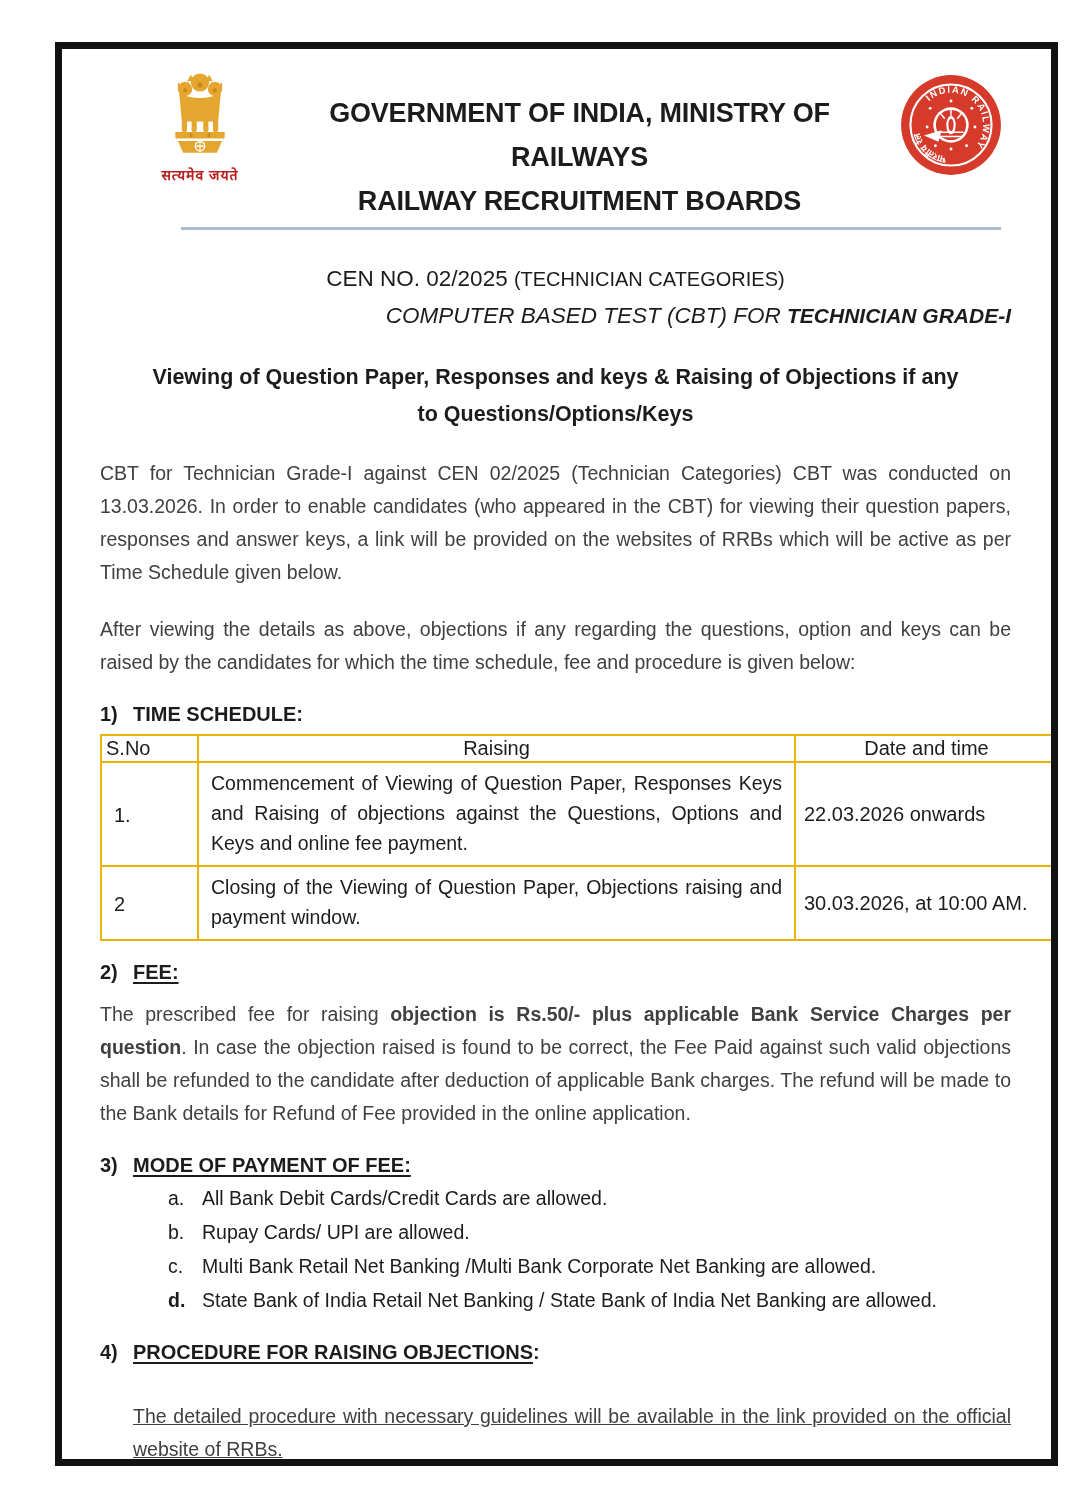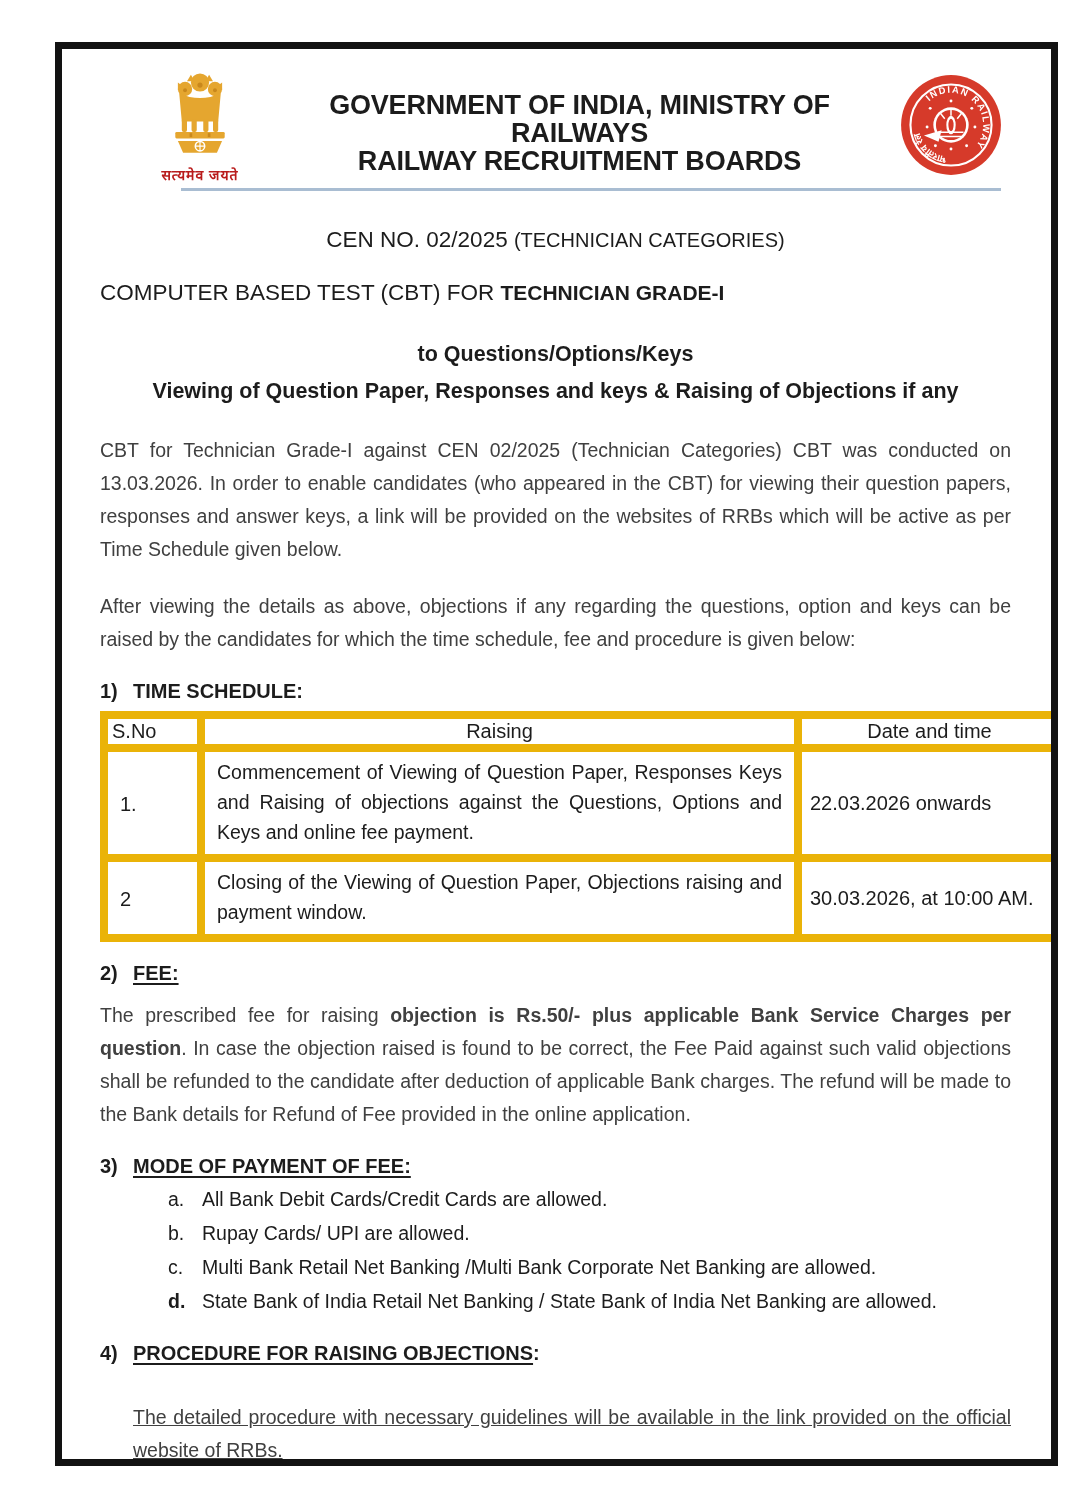--- a/index.html
+++ b/index.html
@@ -20,7 +20,7 @@
   .emblem-wrap{width:120px;margin-left:40px;text-align:center;flex:0 0 auto;}
   .emblem-caption{font-size:14px;color:#b91c1c;font-weight:bold;margin-top:0px;letter-spacing:1px;}
   .hdr-titles{flex:1;text-align:center;margin-top:22px;}
-  .hdr-title{font-size:27px;font-weight:bold;letter-spacing:-0.2px;line-height:28px;}
+  .hdr-title{font-size:27px;font-weight:bold;letter-spacing:-0.2px;line-height:44px;}
   .logo-wrap{width:104px;margin-right:8px;margin-top:4px;flex:0 0 auto;}
   .hdr-rule{height:3px;background:#a9bdd2;margin:4px 10px 0 81px;}
 

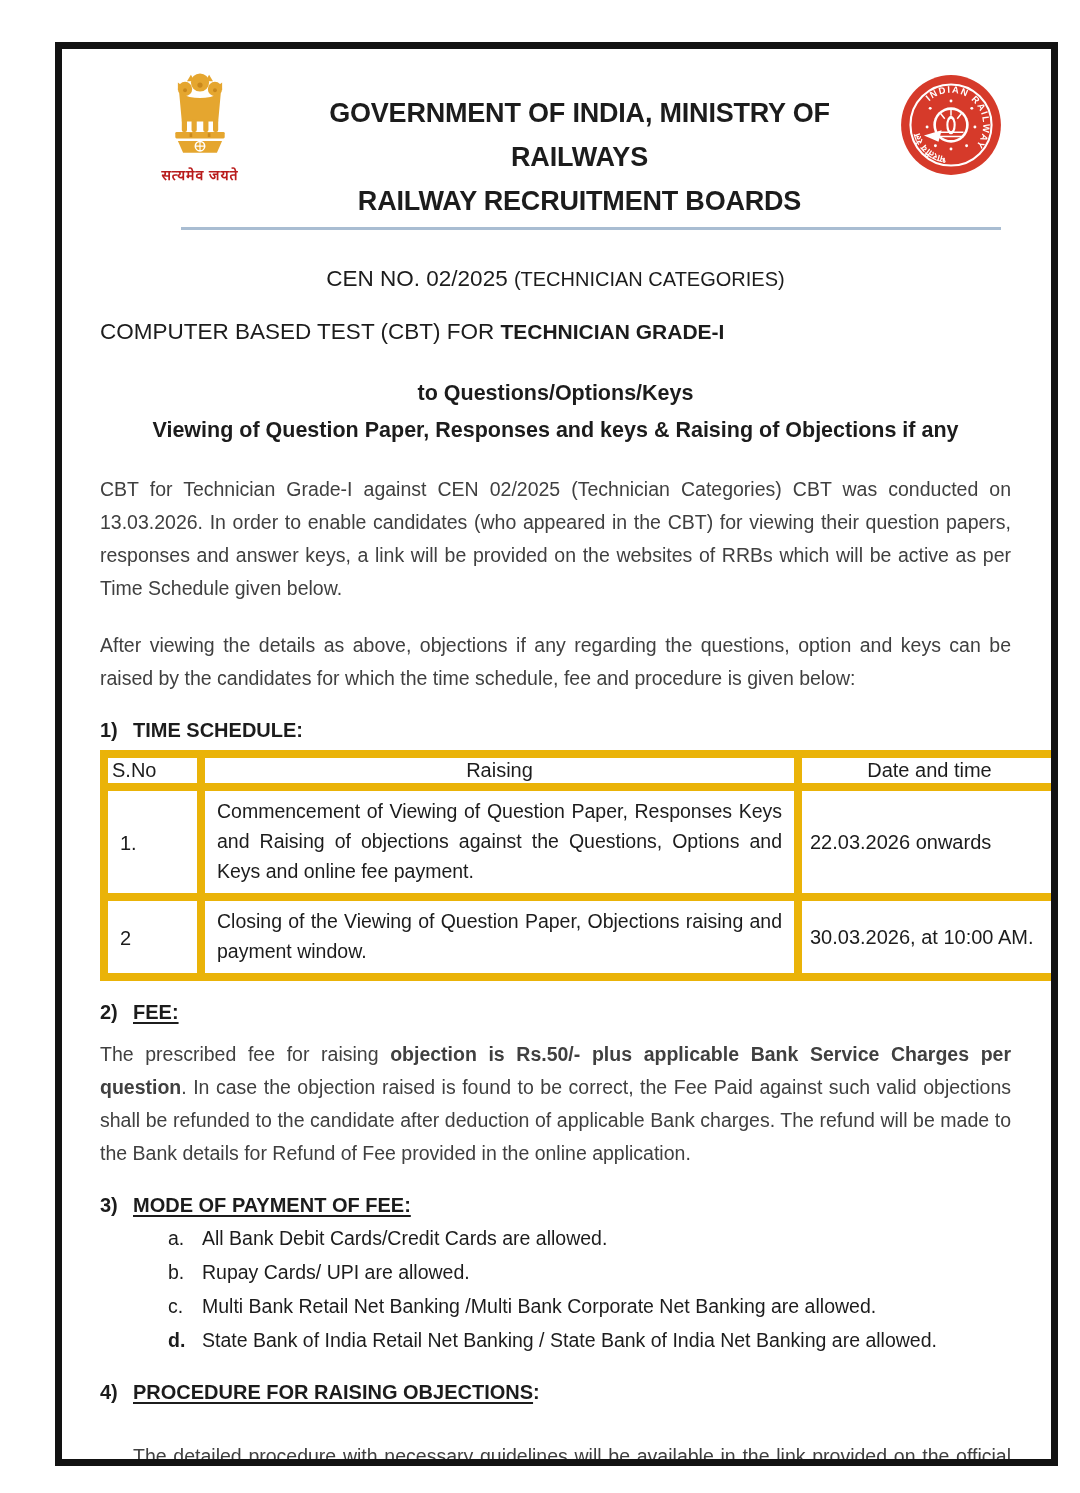--- a/index.html
+++ b/index.html
@@ -27,7 +27,7 @@
   
   .cen-line{ text-align:center;margin-top:36px;font-size:22.5px;}
   .cen-line .small{font-size:20px;}
-  .cbt-line{ text-align:left;margin-top:27px;font-size:20.5px;}
+  .cbt-line{ text-align:right;margin-top:11px;font-size:20.5px;font-style:italic;}
   .cbt-line .big{font-size:22.5px;}
   .cbt-line b{font-size:21px;}
   .subject{ text-align:center;margin-top:30px;font-size:21.5px;font-weight:bold;line-height:37px;}

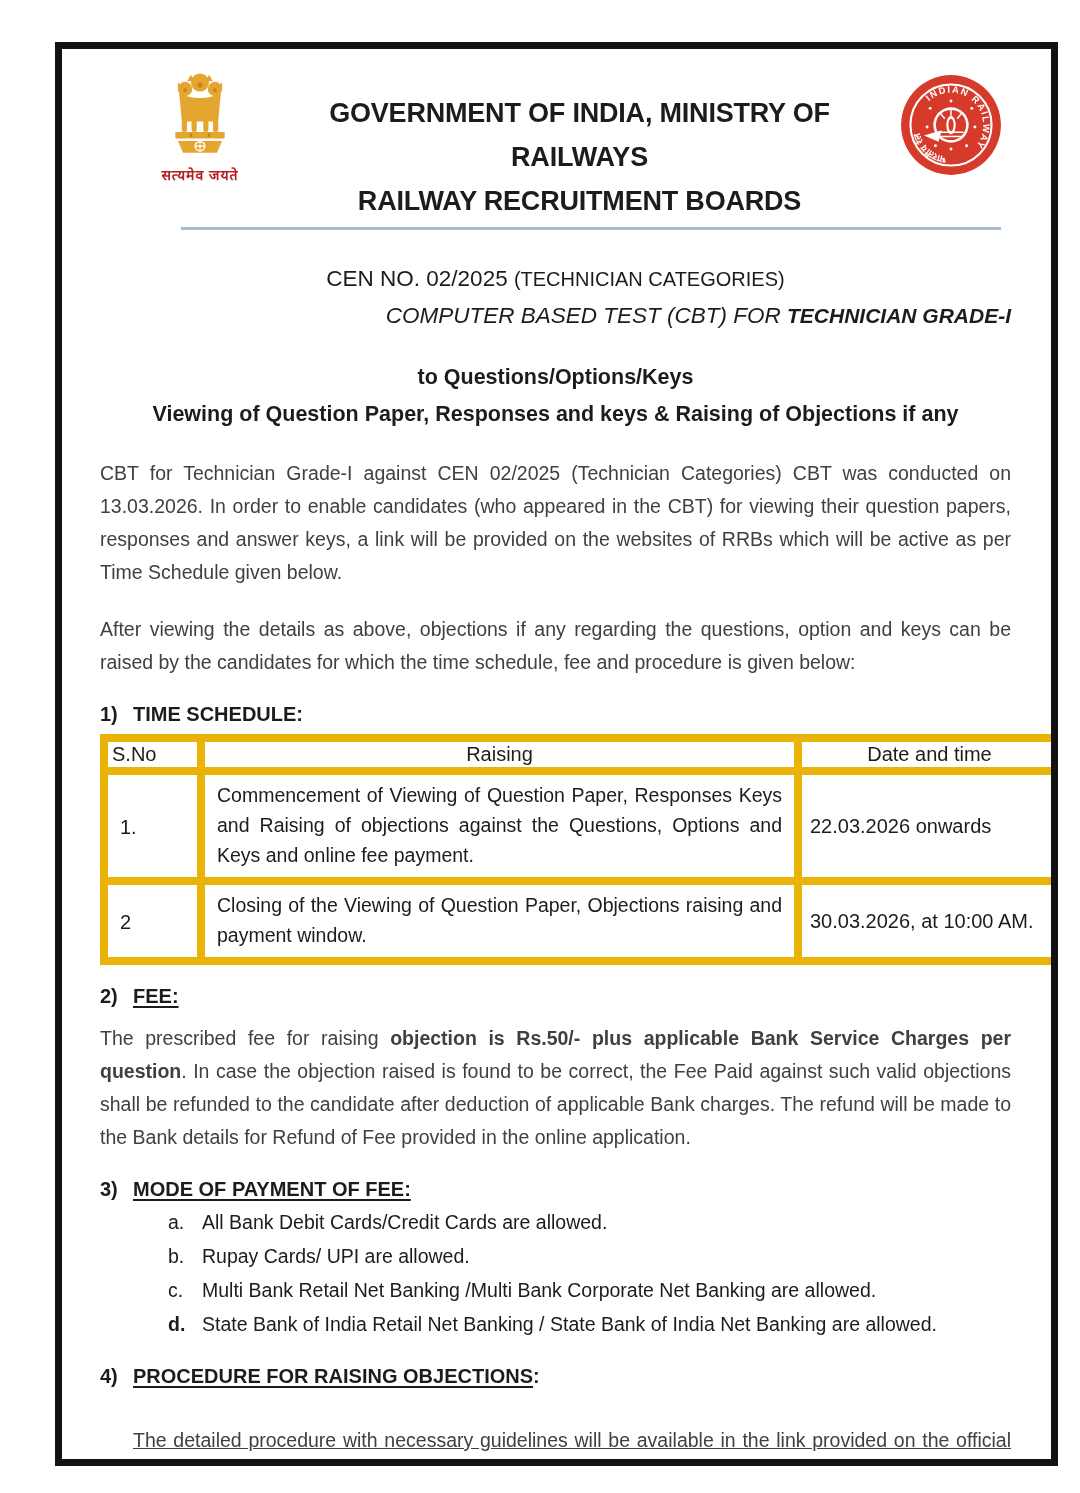--- a/index.html
+++ b/index.html
@@ -149,8 +149,8 @@
     <div class="cbt-line"><span class="big">COMPUTER BASED TEST (CBT) FOR </span><b>TECHNICIAN GRADE-I</b></div>
 
     <div class="subject">
+      <div>Viewing of Question Paper, Responses and keys &amp; Raising of Objections if any</div>
       <div>to Questions/Options/Keys</div>
-      <div>Viewing of Question Paper, Responses and keys &amp; Raising of Objections if any</div>
     </div>
 
     <div class="para">CBT for Technician Grade-I against CEN 02/2025 (Technician Categories) CBT was conducted on 13.03.2026. In order to enable candidates (who appeared in the CBT) for viewing their question papers, responses and answer keys, a link will be provided on the websites of RRBs which will be active as per Time Schedule given below.</div>

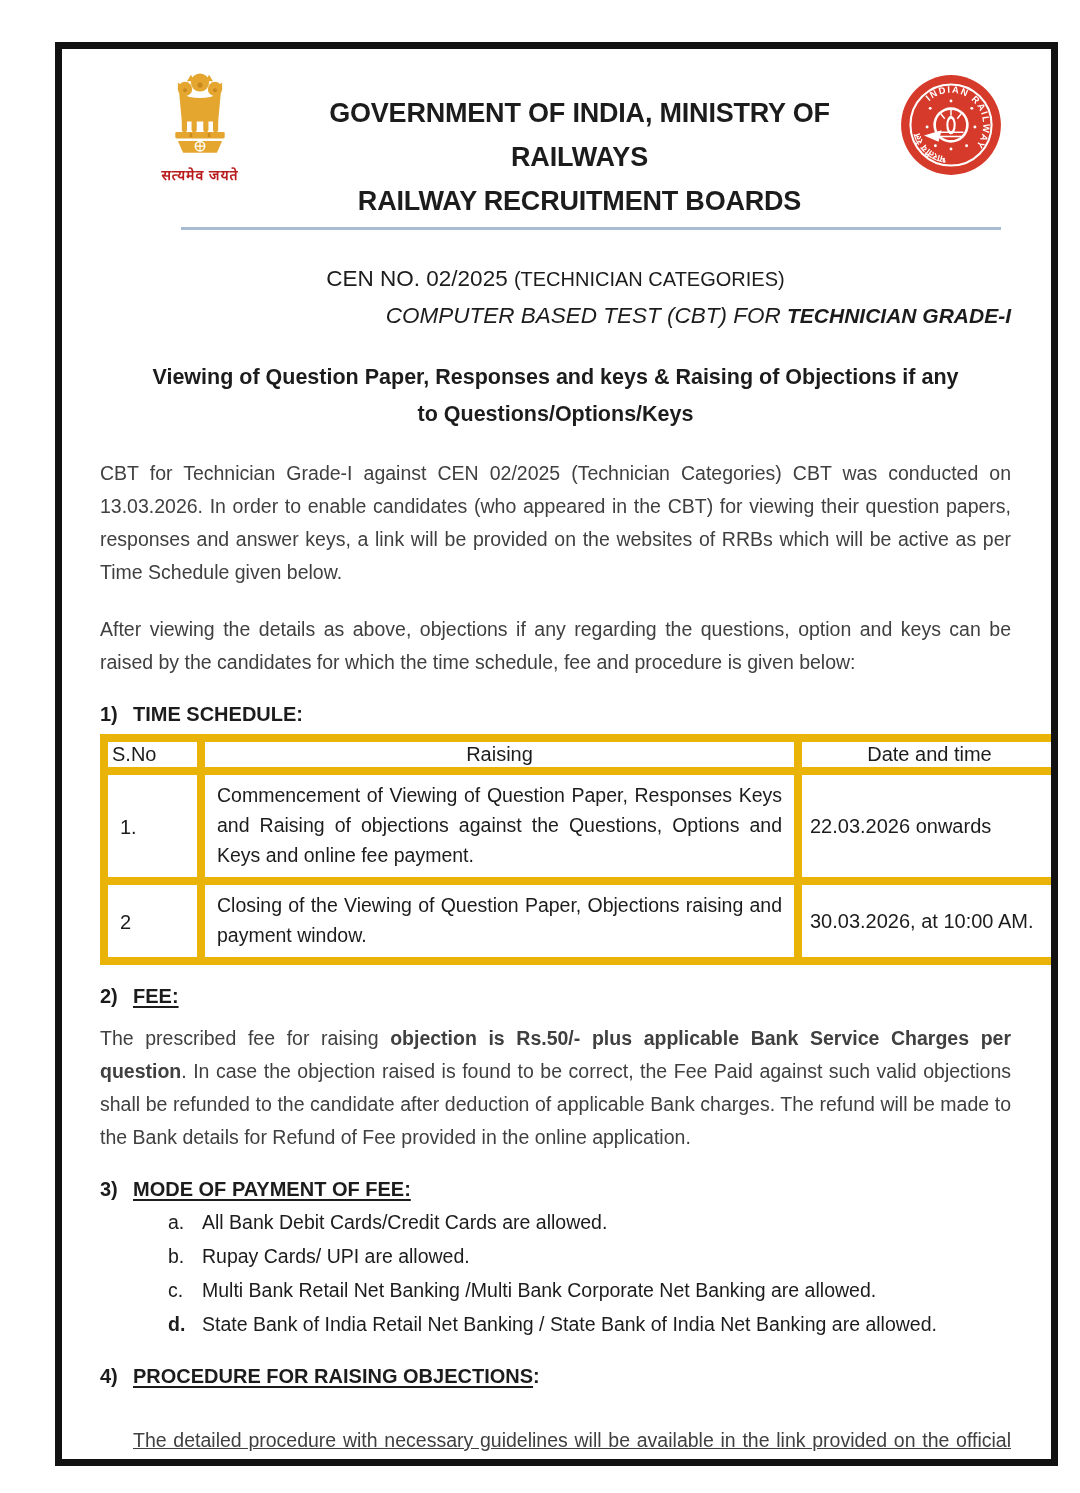--- a/index.html
+++ b/index.html
@@ -40,7 +40,7 @@
 
   
   table.sched{border-collapse:collapse;margin-top:8px;width:957px;table-layout:fixed;}
-  table.sched th,table.sched td{border:8px solid #eab308;font-weight:normal;box-sizing:border-box;}
+  table.sched th,table.sched td{border:2px solid #eab308;font-weight:normal;box-sizing:border-box;}
   table.sched th{font-size:20px;padding:1px 4px;height:27px;}
   .col-sno{width:97px;}
   .col-act{width:597px;}

